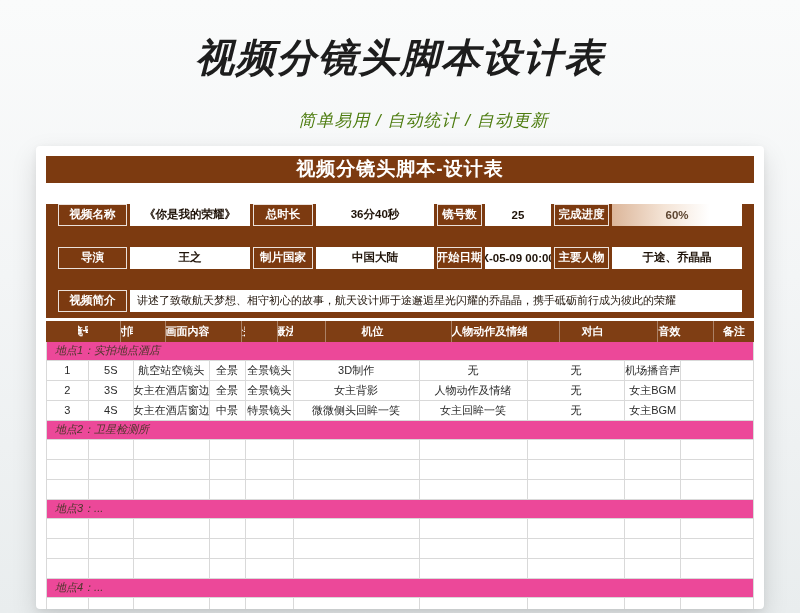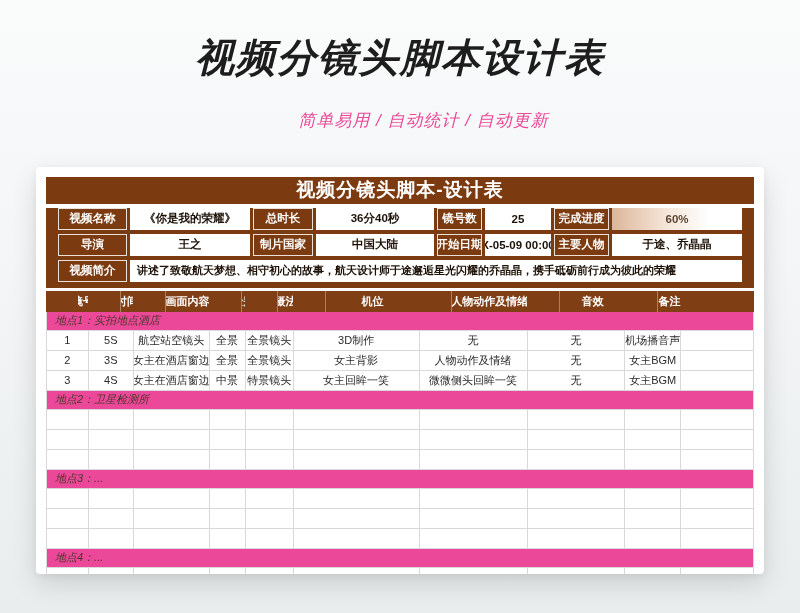--- a/index.html
+++ b/index.html
@@ -15,7 +15,7 @@
     line-height:1.15; margin-bottom:28px;
   }
   .hero .subtitle {
-    font-size:17px; color:#ec4899; letter-spacing:1px; margin-bottom:35px;padding-left:47px;
+    font-size:17px; color:#4d7c0f; letter-spacing:1px; margin-bottom:14px;padding-left:47px;
   }
   .card {
     width:728px; height:407px; margin:0 auto; background:#ffffff;

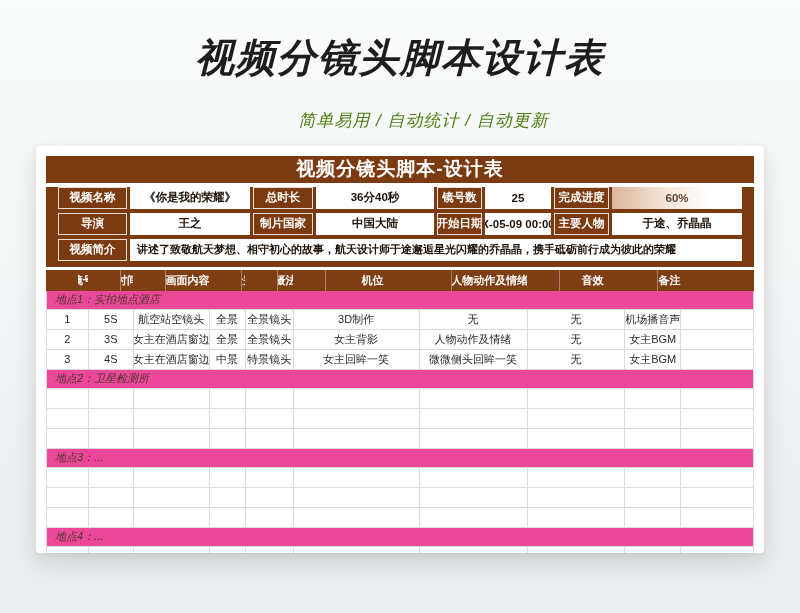--- a/index.html
+++ b/index.html
@@ -18,7 +18,7 @@
     font-size:17px; color:#4d7c0f; letter-spacing:1px; margin-bottom:14px;padding-left:47px;
   }
   .card {
-    width:728px; height:407px; margin:0 auto; background:#ffffff;
+    width:728px; height:463px; margin:0 auto; background:#ffffff;
     border-radius:4px; box-shadow:0 10px 26px rgba(0,0,0,.13), 0 2px 6px rgba(0,0,0,.06);
     overflow:hidden;
   }

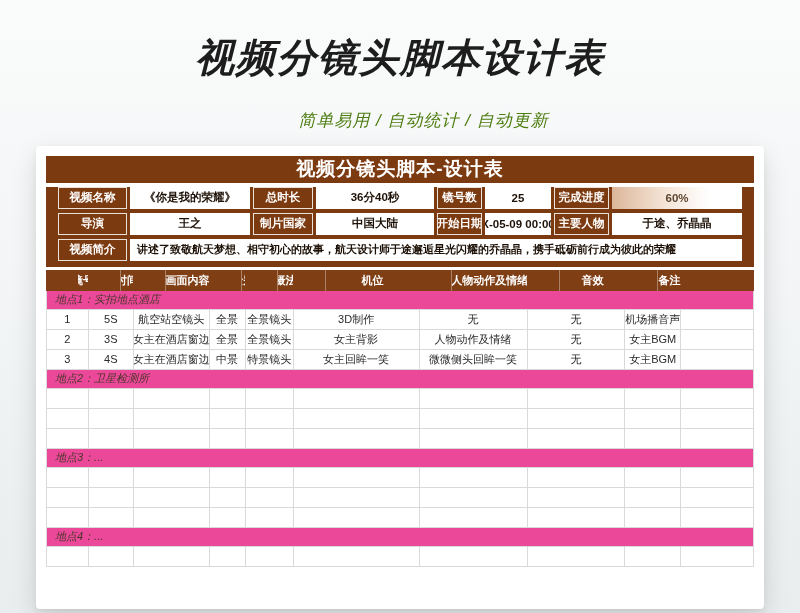--- a/index.html
+++ b/index.html
@@ -30,7 +30,7 @@
   }
   .info-wrap { background:var(--brown); padding:0 12px 6px; }
   .info-row {
-    display:grid; height:22px; margin-top:4px; column-gap:3px;
+    display:grid; height:22px; margin-top:21px; column-gap:3px;
     grid-template-columns:69px 120px 60px 118px 45px 66px 55px 1fr;
   }
   .info-row.summary { grid-template-columns:69px 1fr; }

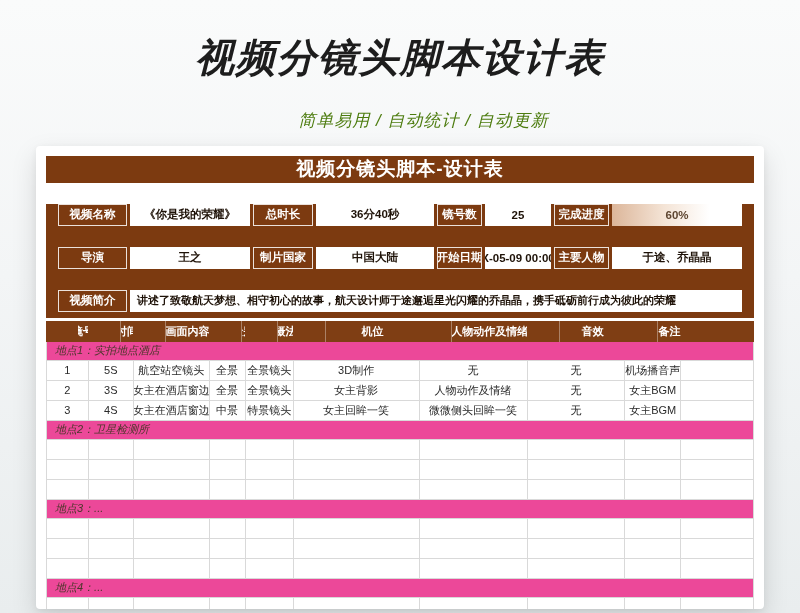--- a/index.html
+++ b/index.html
@@ -43,7 +43,7 @@
     display:flex; align-items:center; justify-content:center; background:#fff;
     color:#1e1208; font-size:11.5px; font-weight:600; white-space:nowrap; overflow:hidden;
   }
-  .val.left { justify-content:flex-start; padding:0 7px; font-weight:700; font-size:11px; }
+  .val.left { justify-content:flex-start; padding:0 7px; font-weight:400; font-size:11px; }
   .val.progress {
     background:linear-gradient(90deg,#dcb69a 0%,#f4e4d6 40%,#ffffff 75%);
     color:#5e4631;

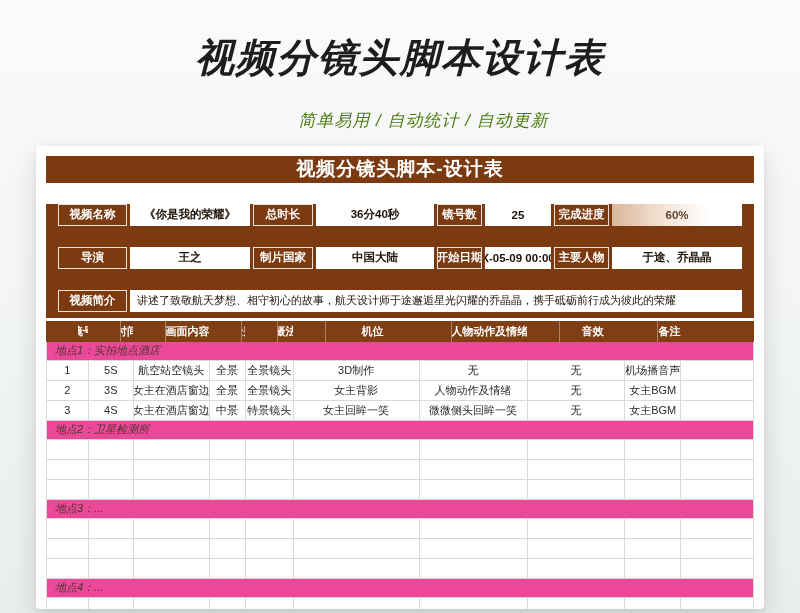--- a/index.html
+++ b/index.html
@@ -119,6 +119,7 @@
       <div class="hcell">摄法</div>
       <div class="hcell">机位</div>
       <div class="hcell">人物动作及情绪</div>
+      <div class="hcell">对白</div>
       <div class="hcell">音效</div>
       <div class="hcell">备注</div>
     </div>

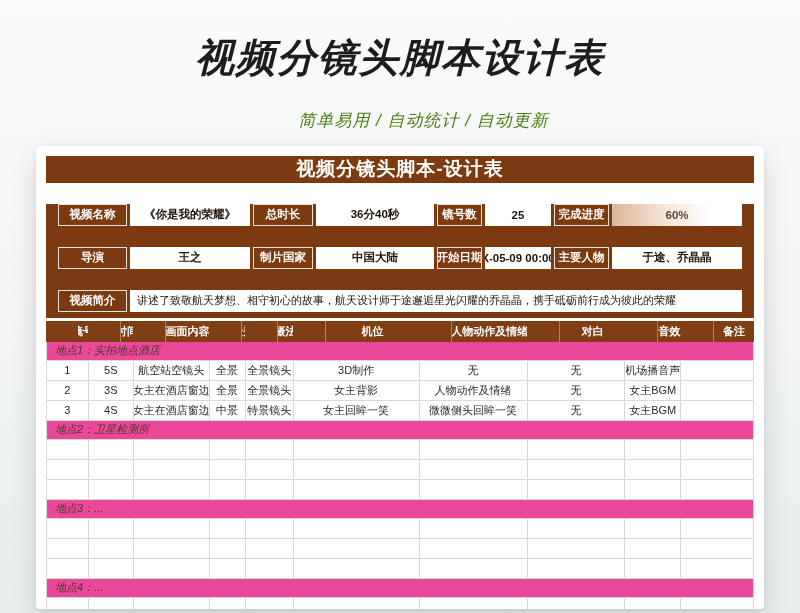--- a/index.html
+++ b/index.html
@@ -156,8 +156,8 @@
           <div class="cell">女主在酒店窗边</div>
           <div class="cell">中景</div>
           <div class="cell">特景镜头</div>
+          <div class="cell">微微侧头回眸一笑</div>
           <div class="cell">女主回眸一笑</div>
-          <div class="cell">微微侧头回眸一笑</div>
           <div class="cell">无</div>
           <div class="cell">女主BGM</div>
           <div class="cell"></div>

